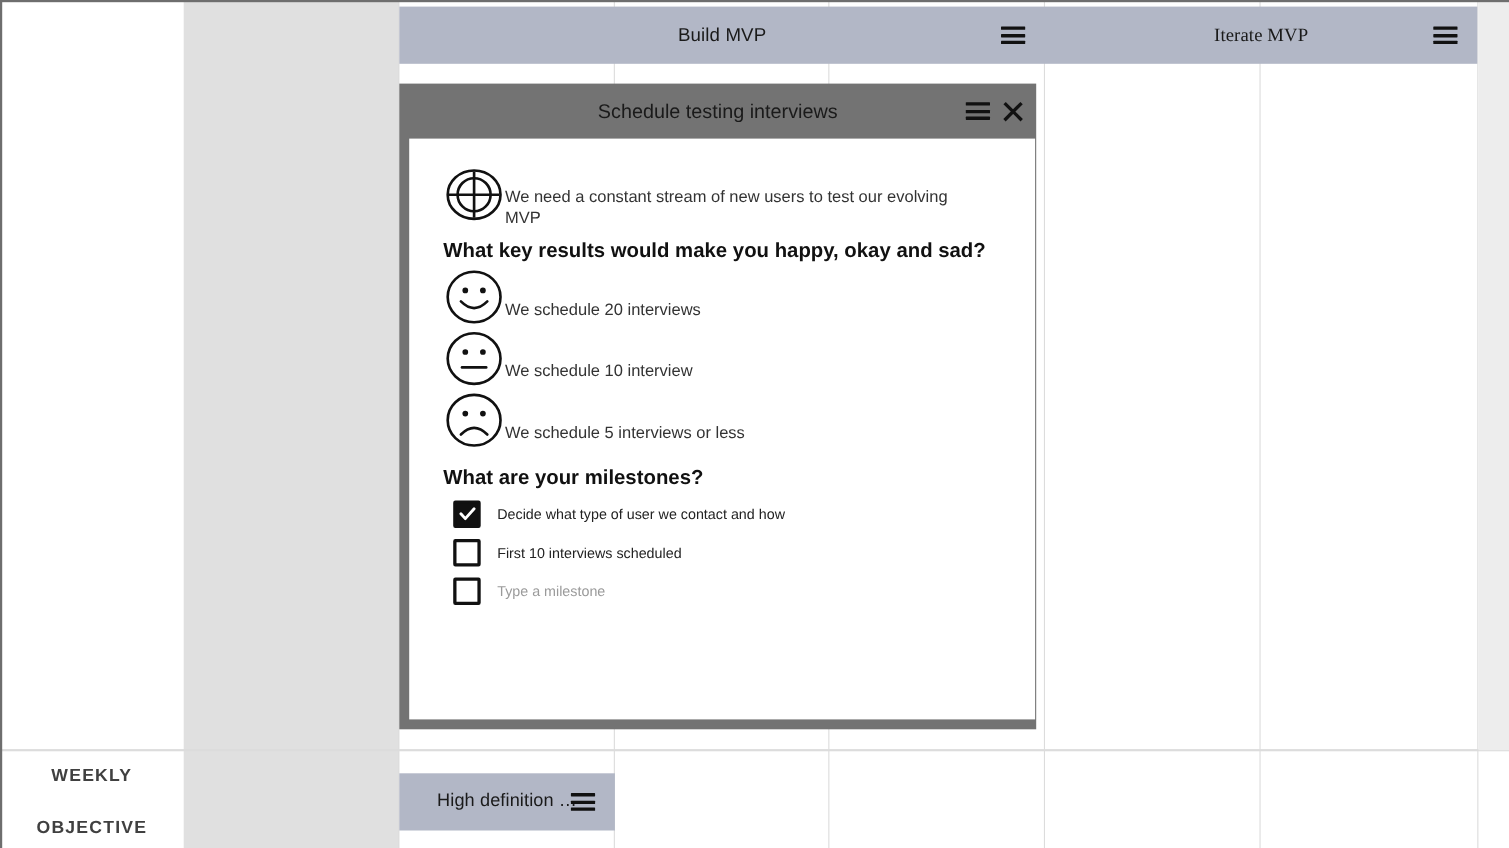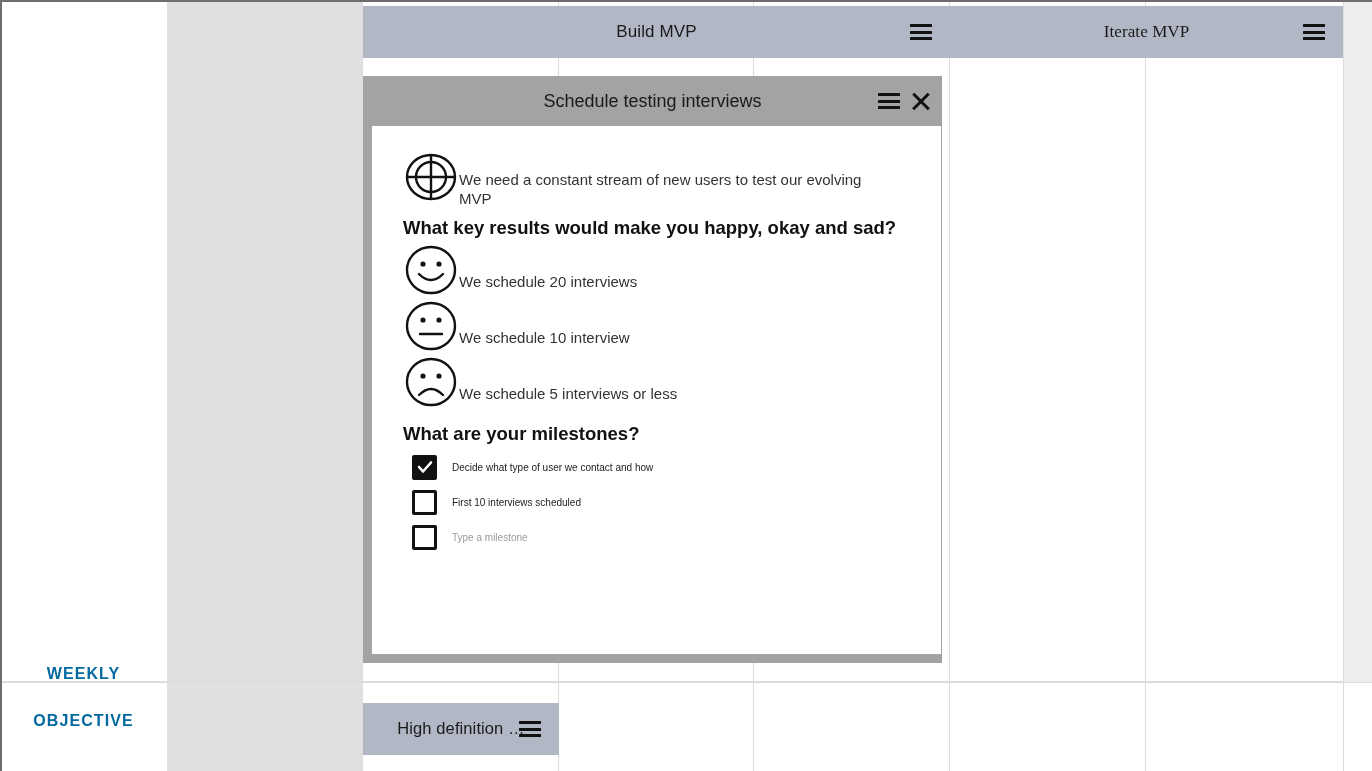--- a/index.html
+++ b/index.html
@@ -62,7 +62,7 @@
   
   #modal {
     position: absolute; left: 363px; top: 76px; width: 579px; height: 587px;
-    background: #a3a3a3;
+    background: #737373;
   }
   #modal-header {
     position: relative; height: 50px; width: 100%;

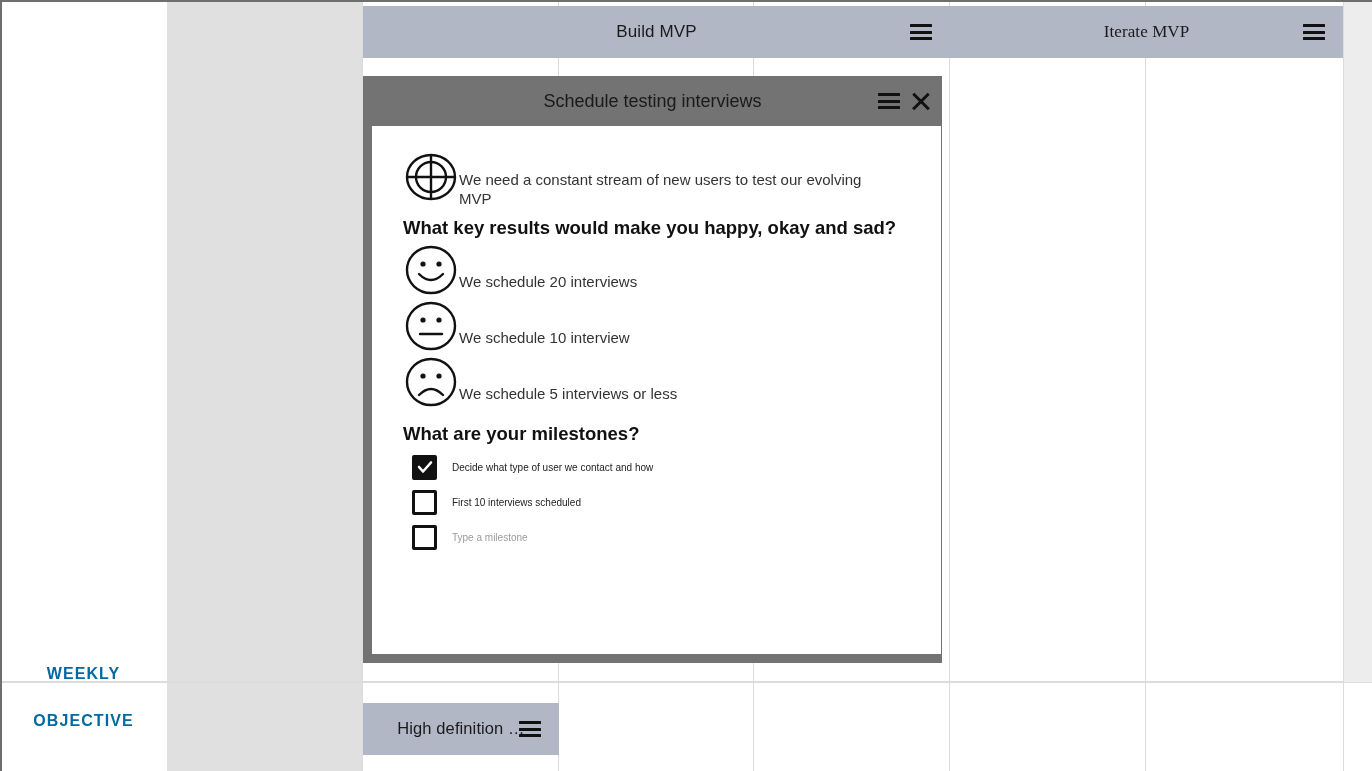--- a/index.html
+++ b/index.html
@@ -108,7 +108,7 @@
   }
   .cb.checked { background: #111; }
   .cb .tick { width: 16px; height: 16px; display: block; }
-  .ms-label { font-size: 10px; color: #222; }
+  .ms-label { font-size: 13px; color: #222; }
   .ms-label.placeholder { color: #9a9a9a; }
 </style>
 </head>

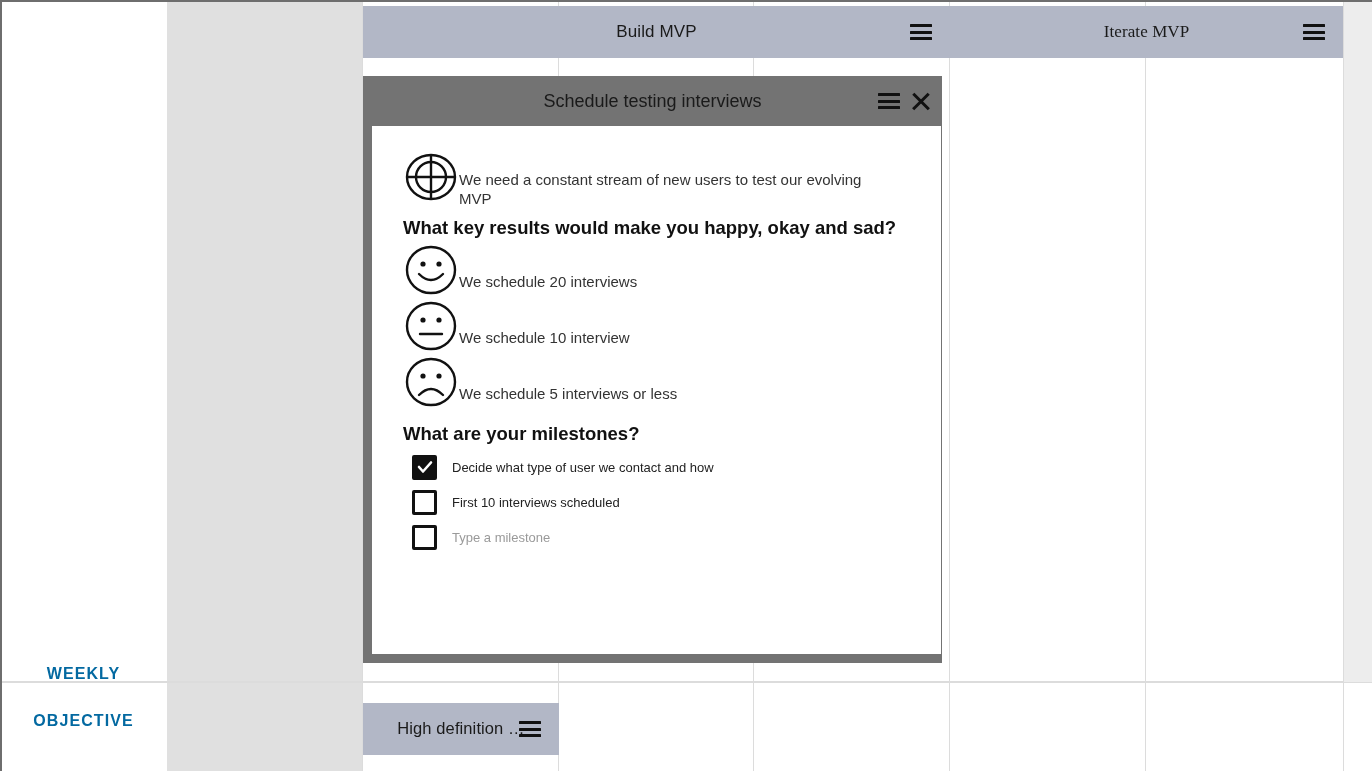--- a/index.html
+++ b/index.html
@@ -53,9 +53,9 @@
   #card-high-def .card-title { max-width: 140px; font-size: 16.5px; }
 
   .weekly-objective {
-    position: absolute; left: 0px; top: 668px; width: 167px; height: 58px;
+    position: absolute; left: 0px; top: 700px; width: 167px; height: 58px;
     display: flex; flex-direction: column; align-items: center; justify-content: center;
-    color: #0369a1; font-weight: bold; font-size: 16px; letter-spacing: 1.1px;
+    color: #404040; font-weight: bold; font-size: 16px; letter-spacing: 1.1px;
     line-height: 1.45; text-align: center; gap: 24px;
   }
 

